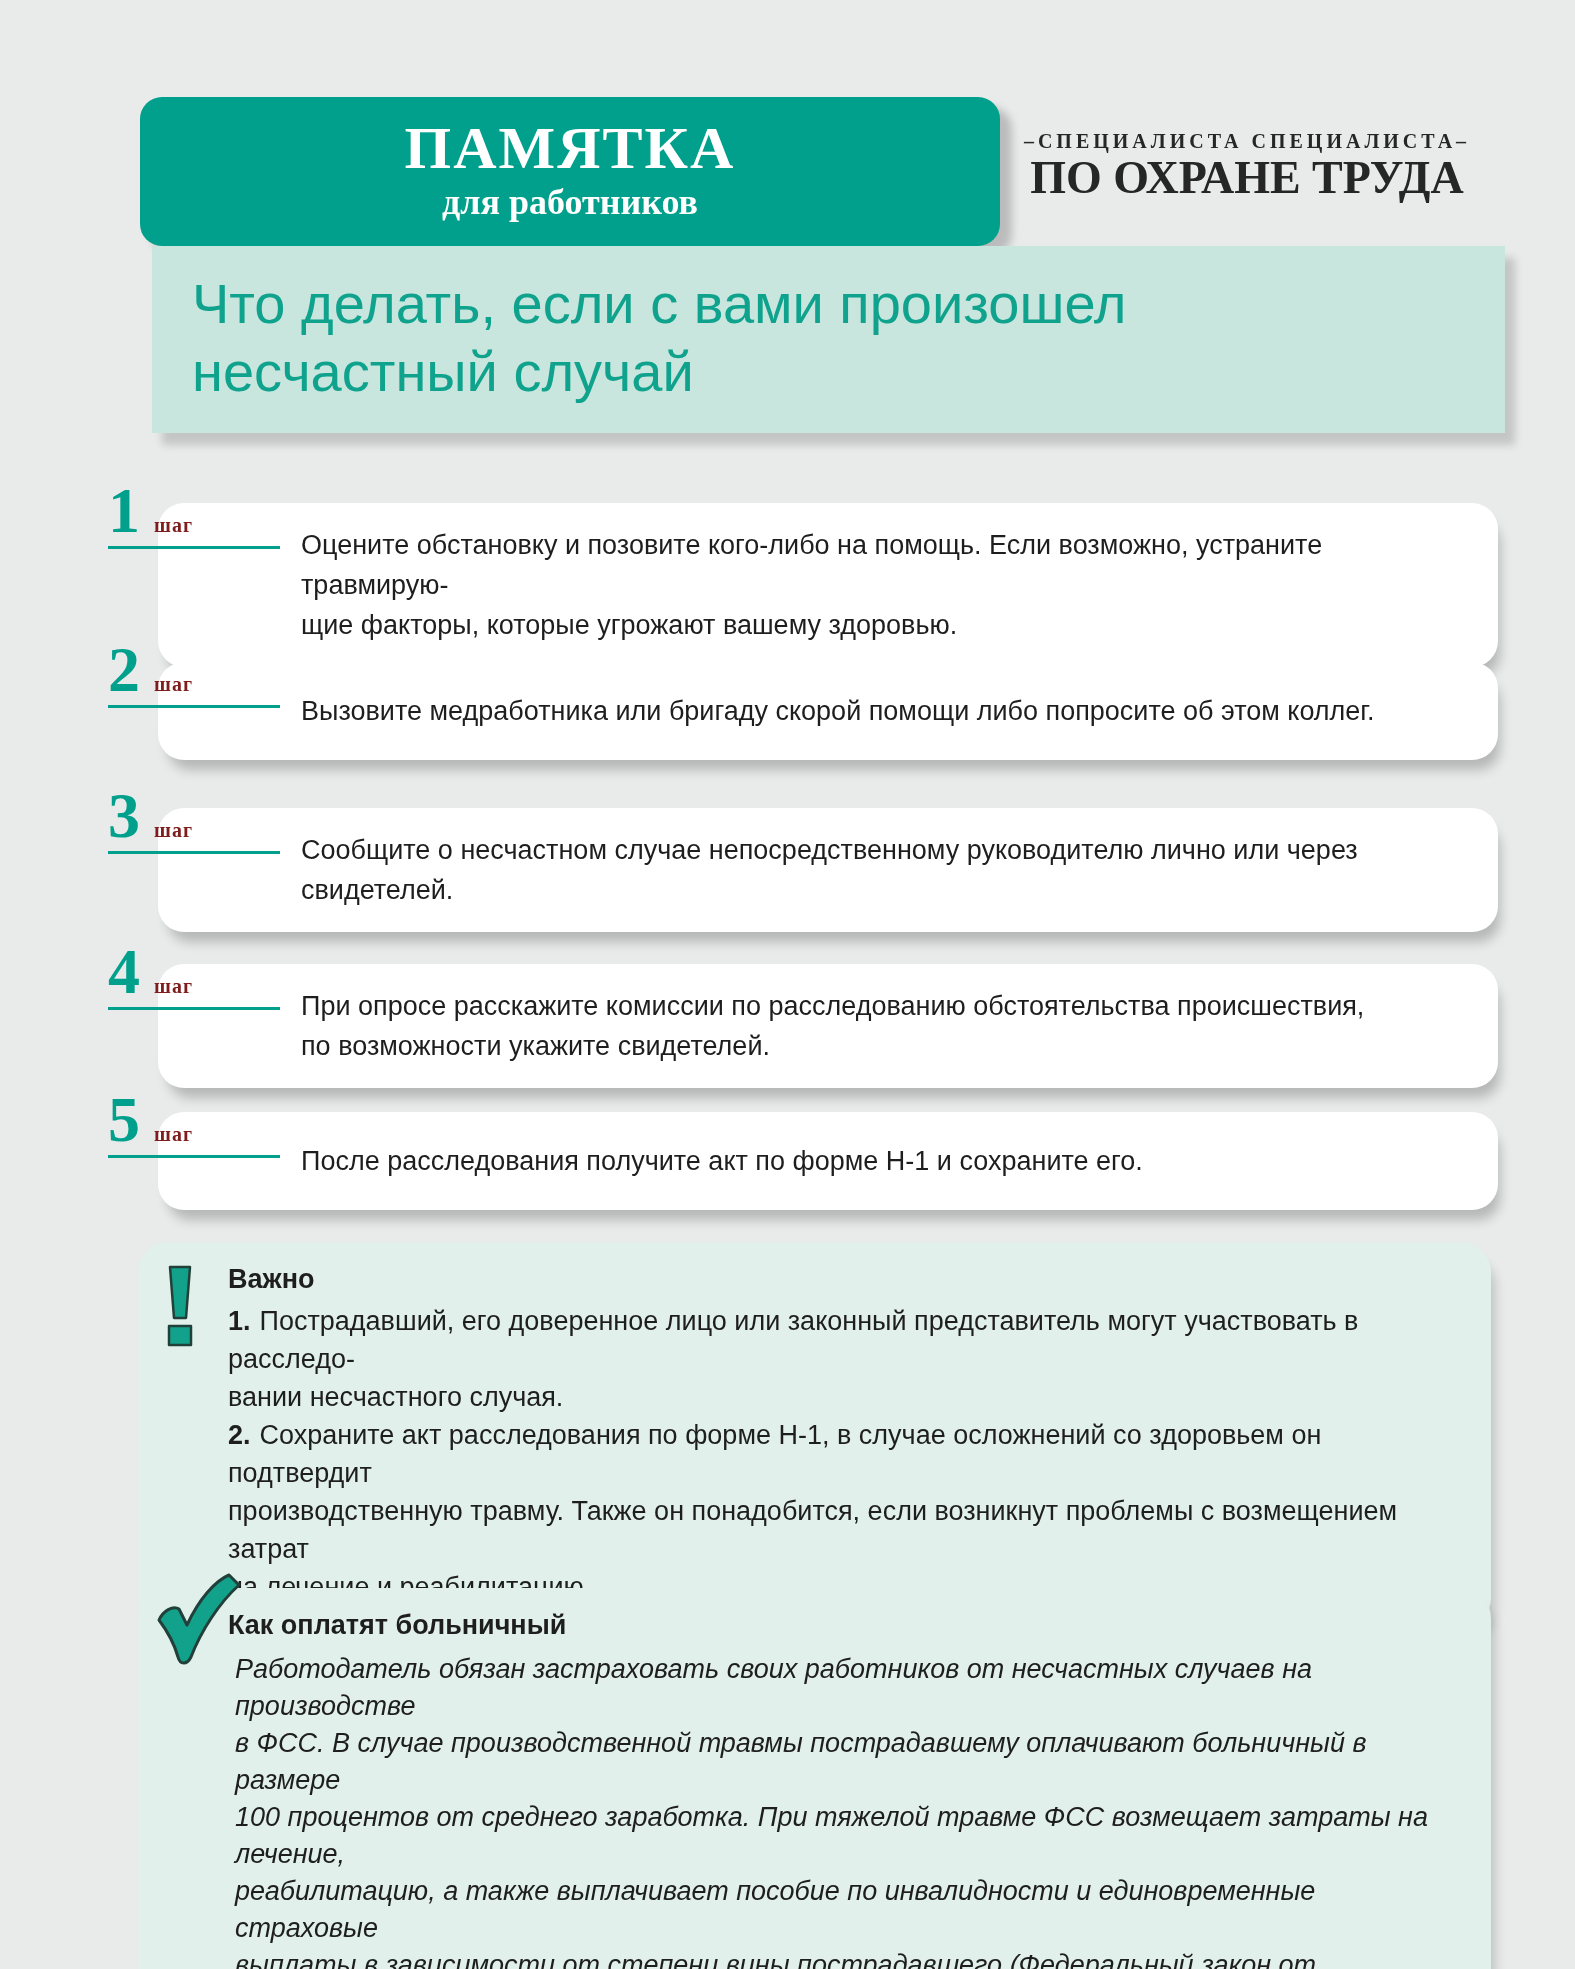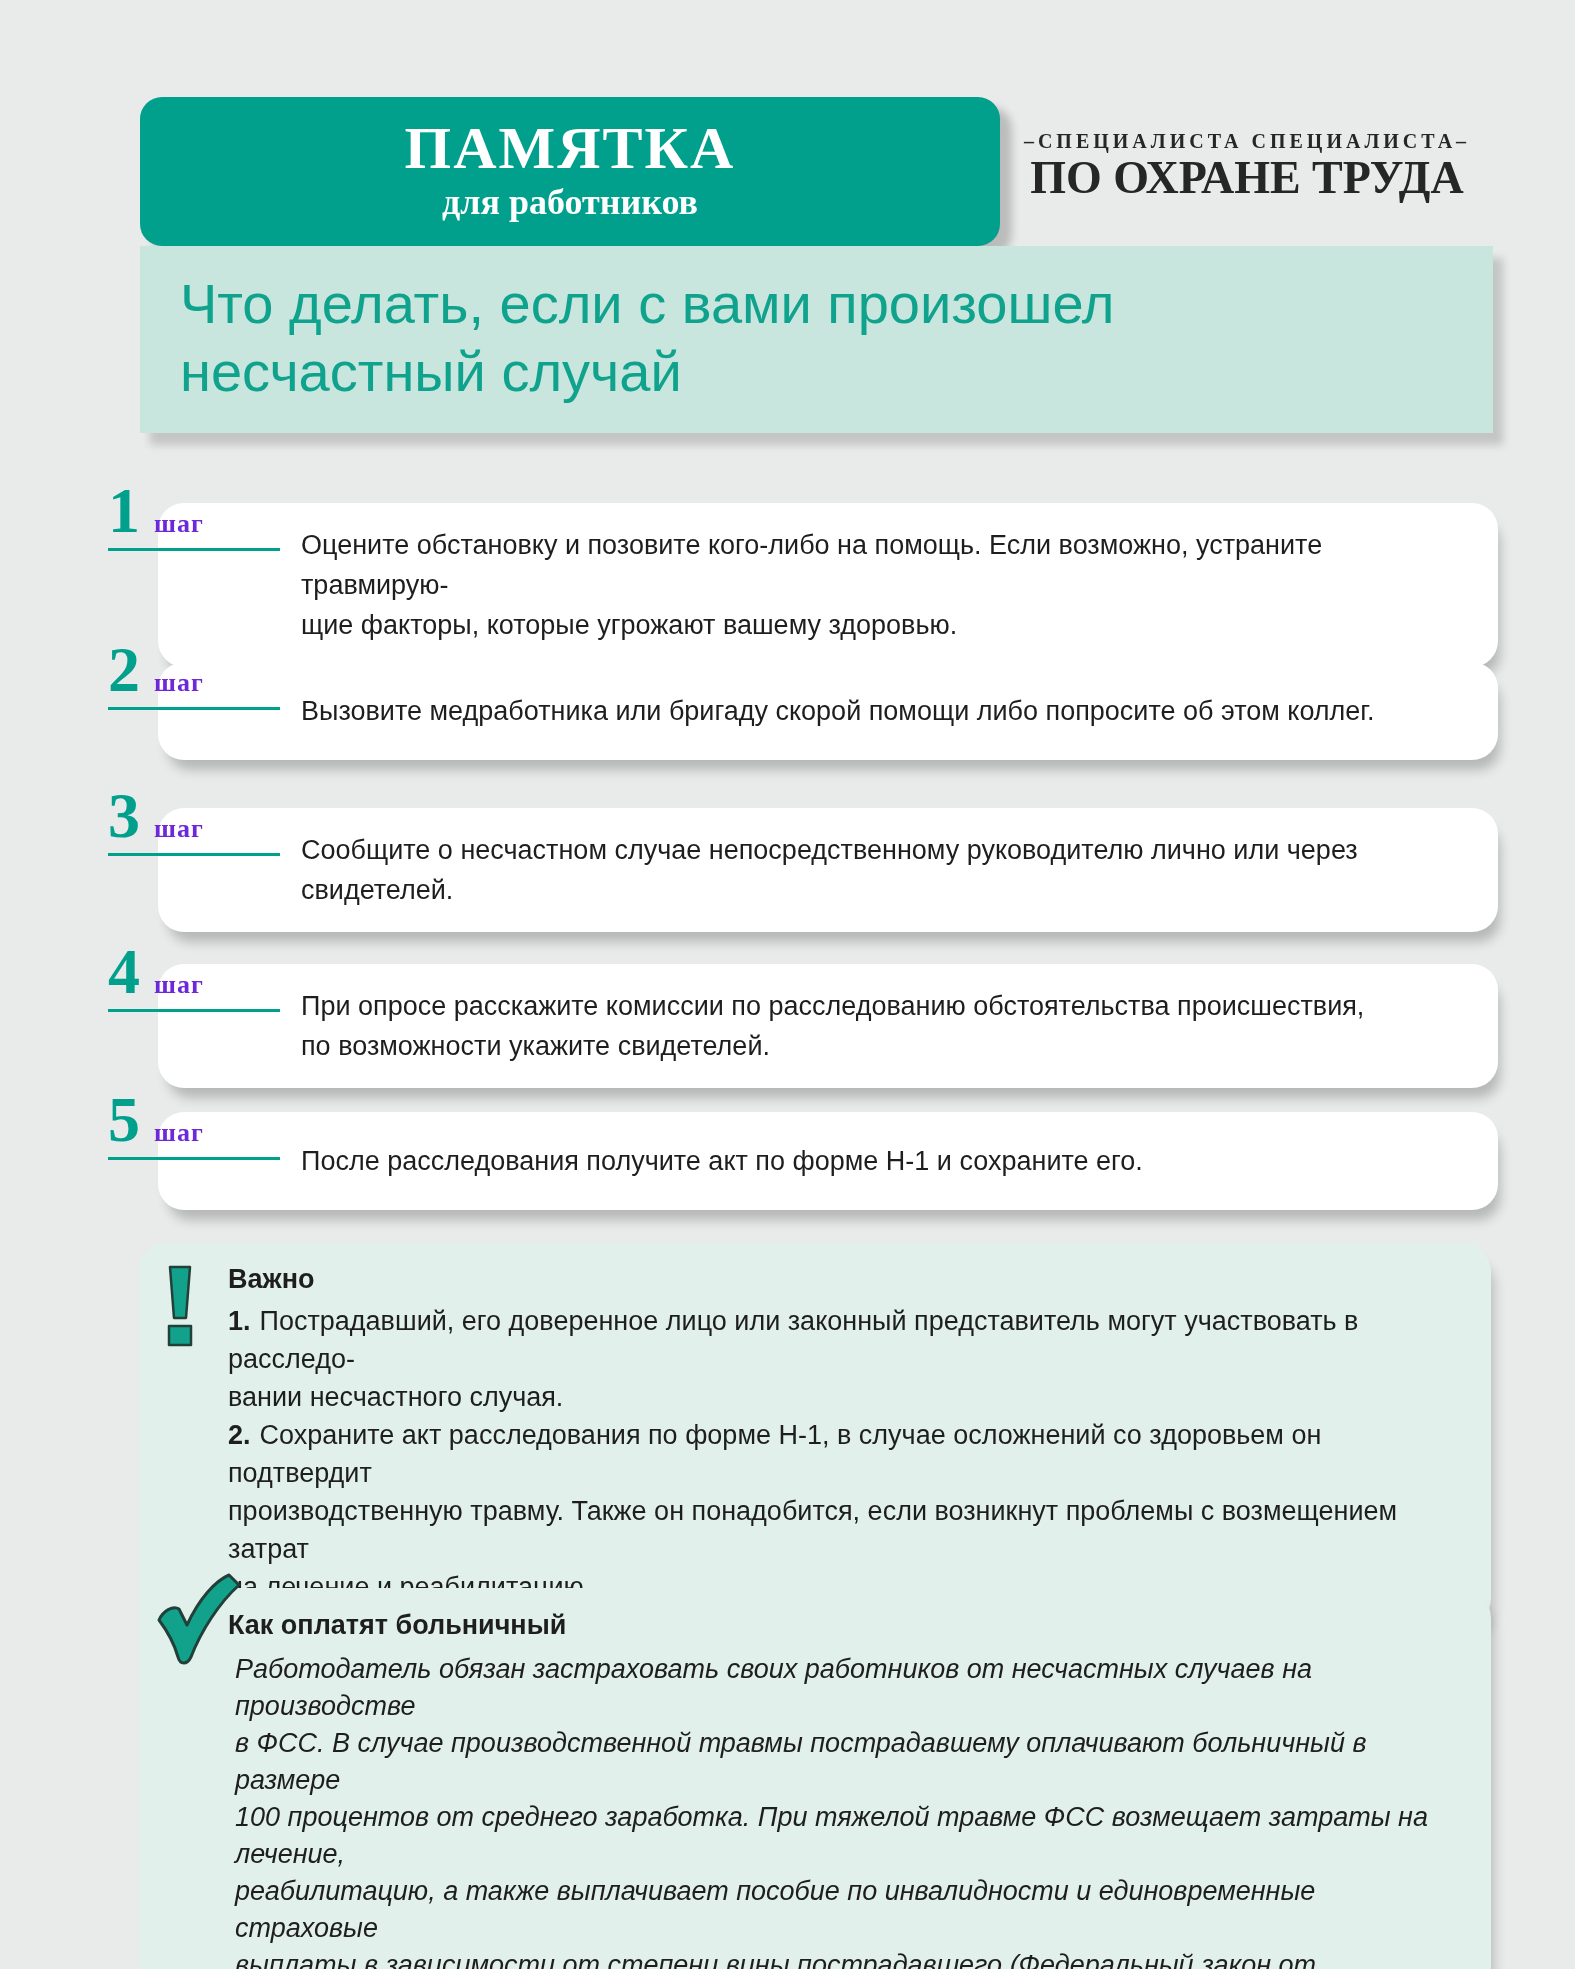--- a/index.html
+++ b/index.html
@@ -42,7 +42,7 @@
 
   
   .title-box{
-    position:absolute;left:140px;top:246px;width:1353px;height:187px;
+    position:absolute;left:152px;top:246px;width:1353px;height:187px;
     background:#C8E5DE;box-sizing:border-box;
     padding:24px 30px 0 40px;
     box-shadow:10px 12px 8px rgba(0,0,0,0.16);

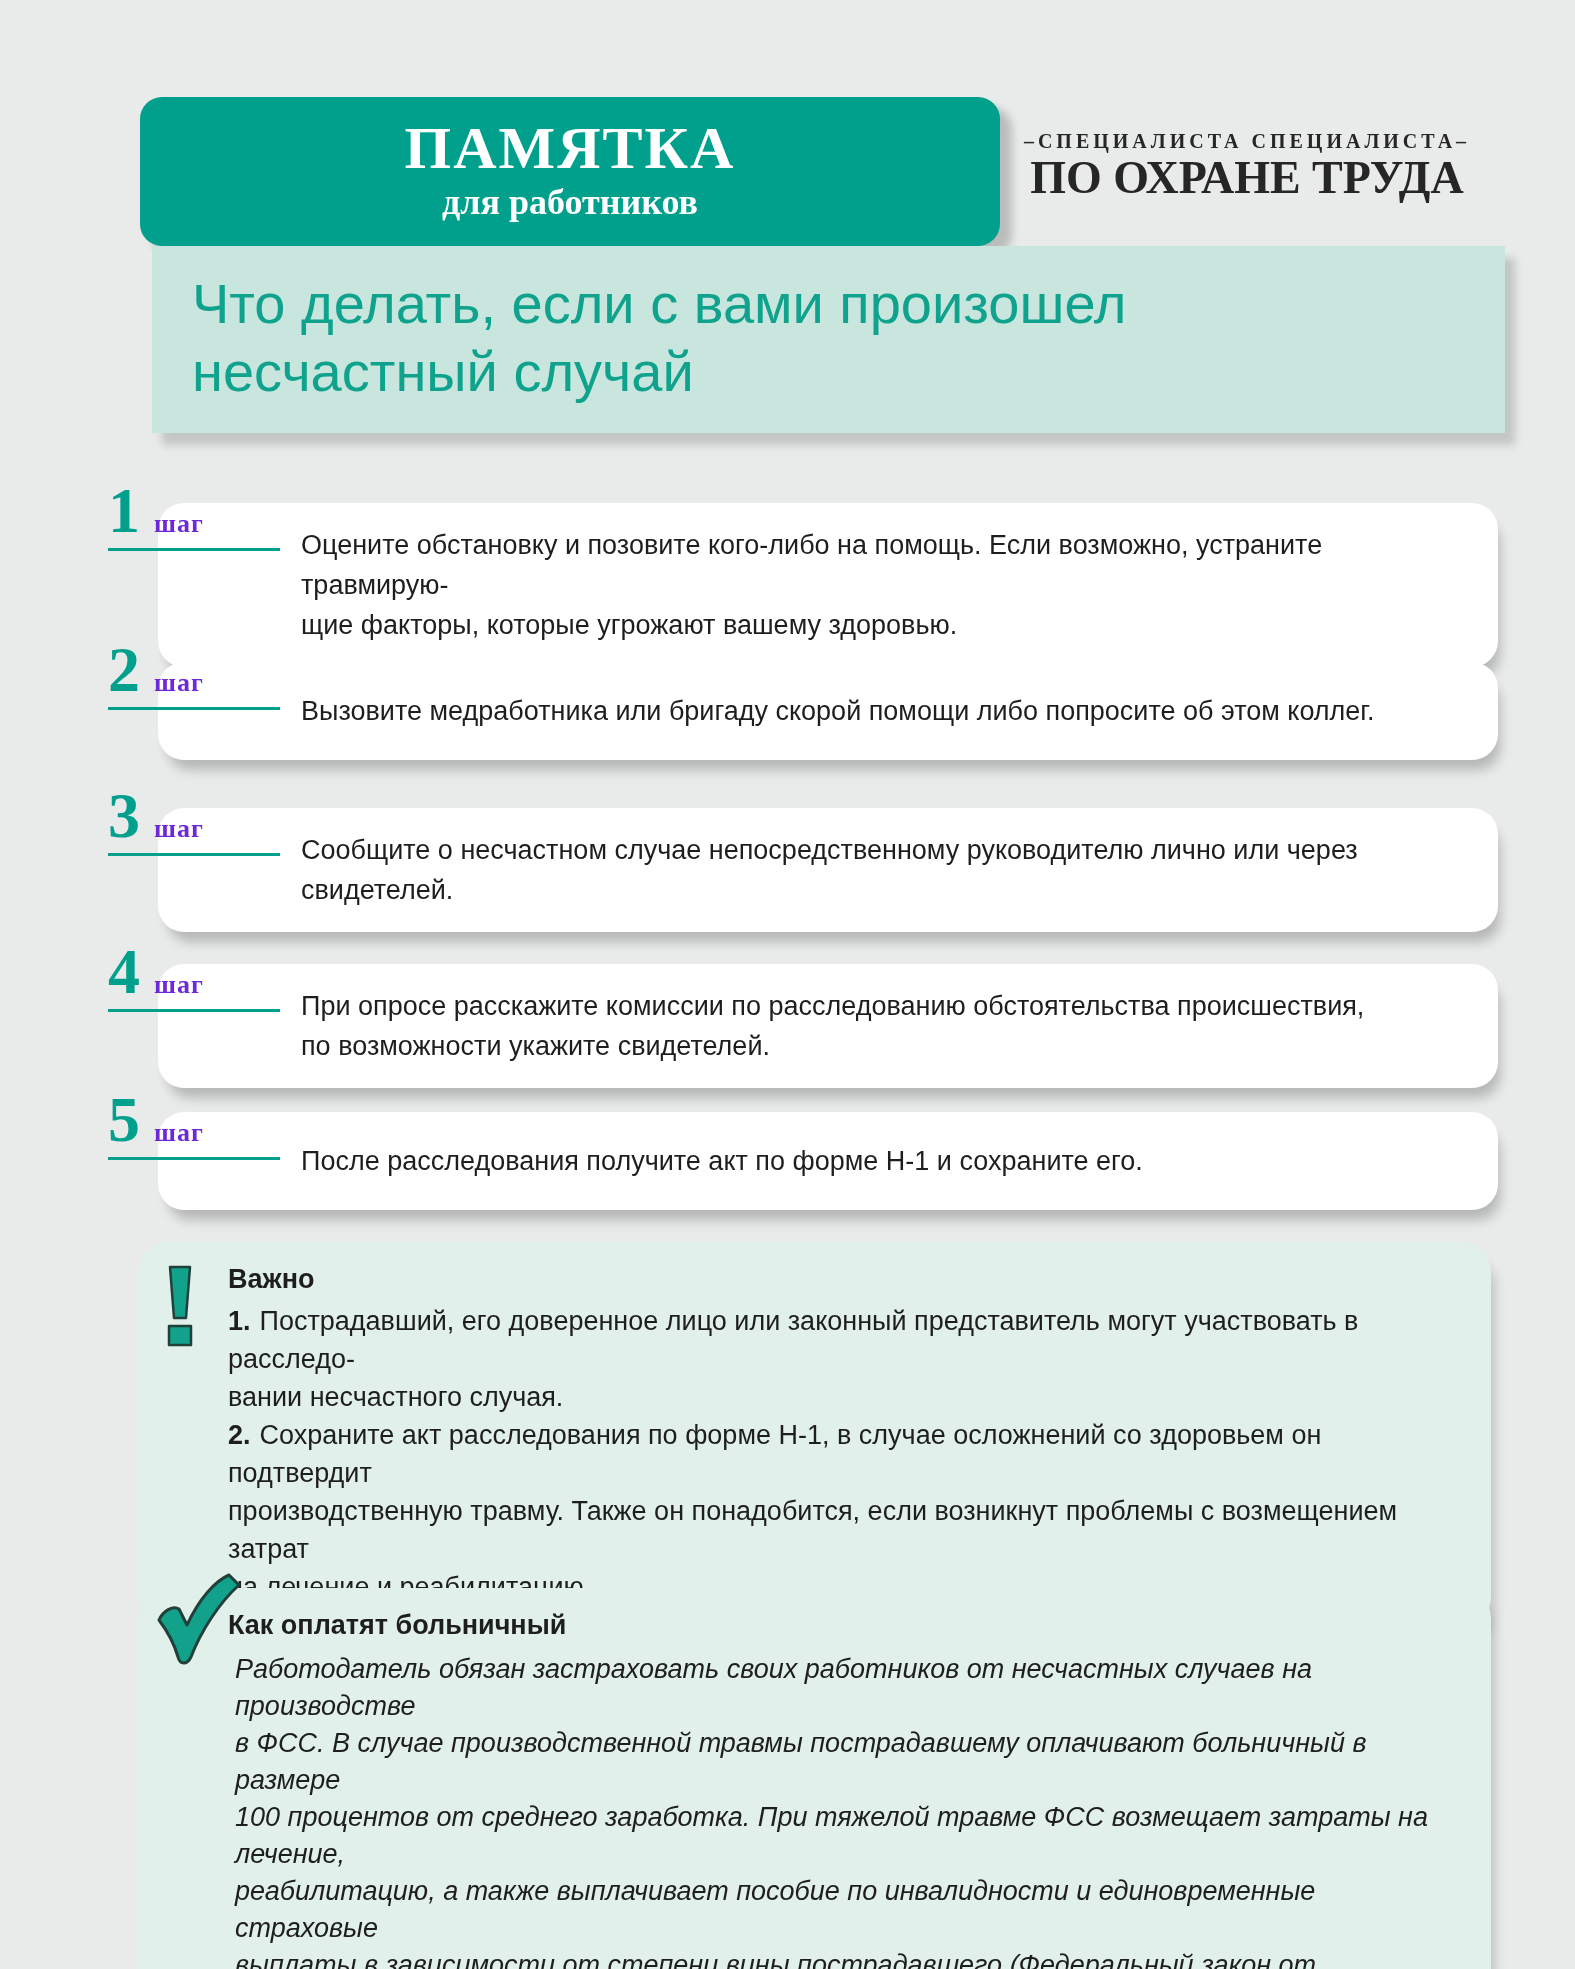--- a/index.html
+++ b/index.html
@@ -78,7 +78,7 @@
   }
   .step-label{
     font-family:"Liberation Serif",serif;font-weight:bold;
-    font-size:26px;letter-spacing:1px;color:#6d28d9;
+    font-size:20px;letter-spacing:1px;color:#7f1d1d;
   }
 
   

